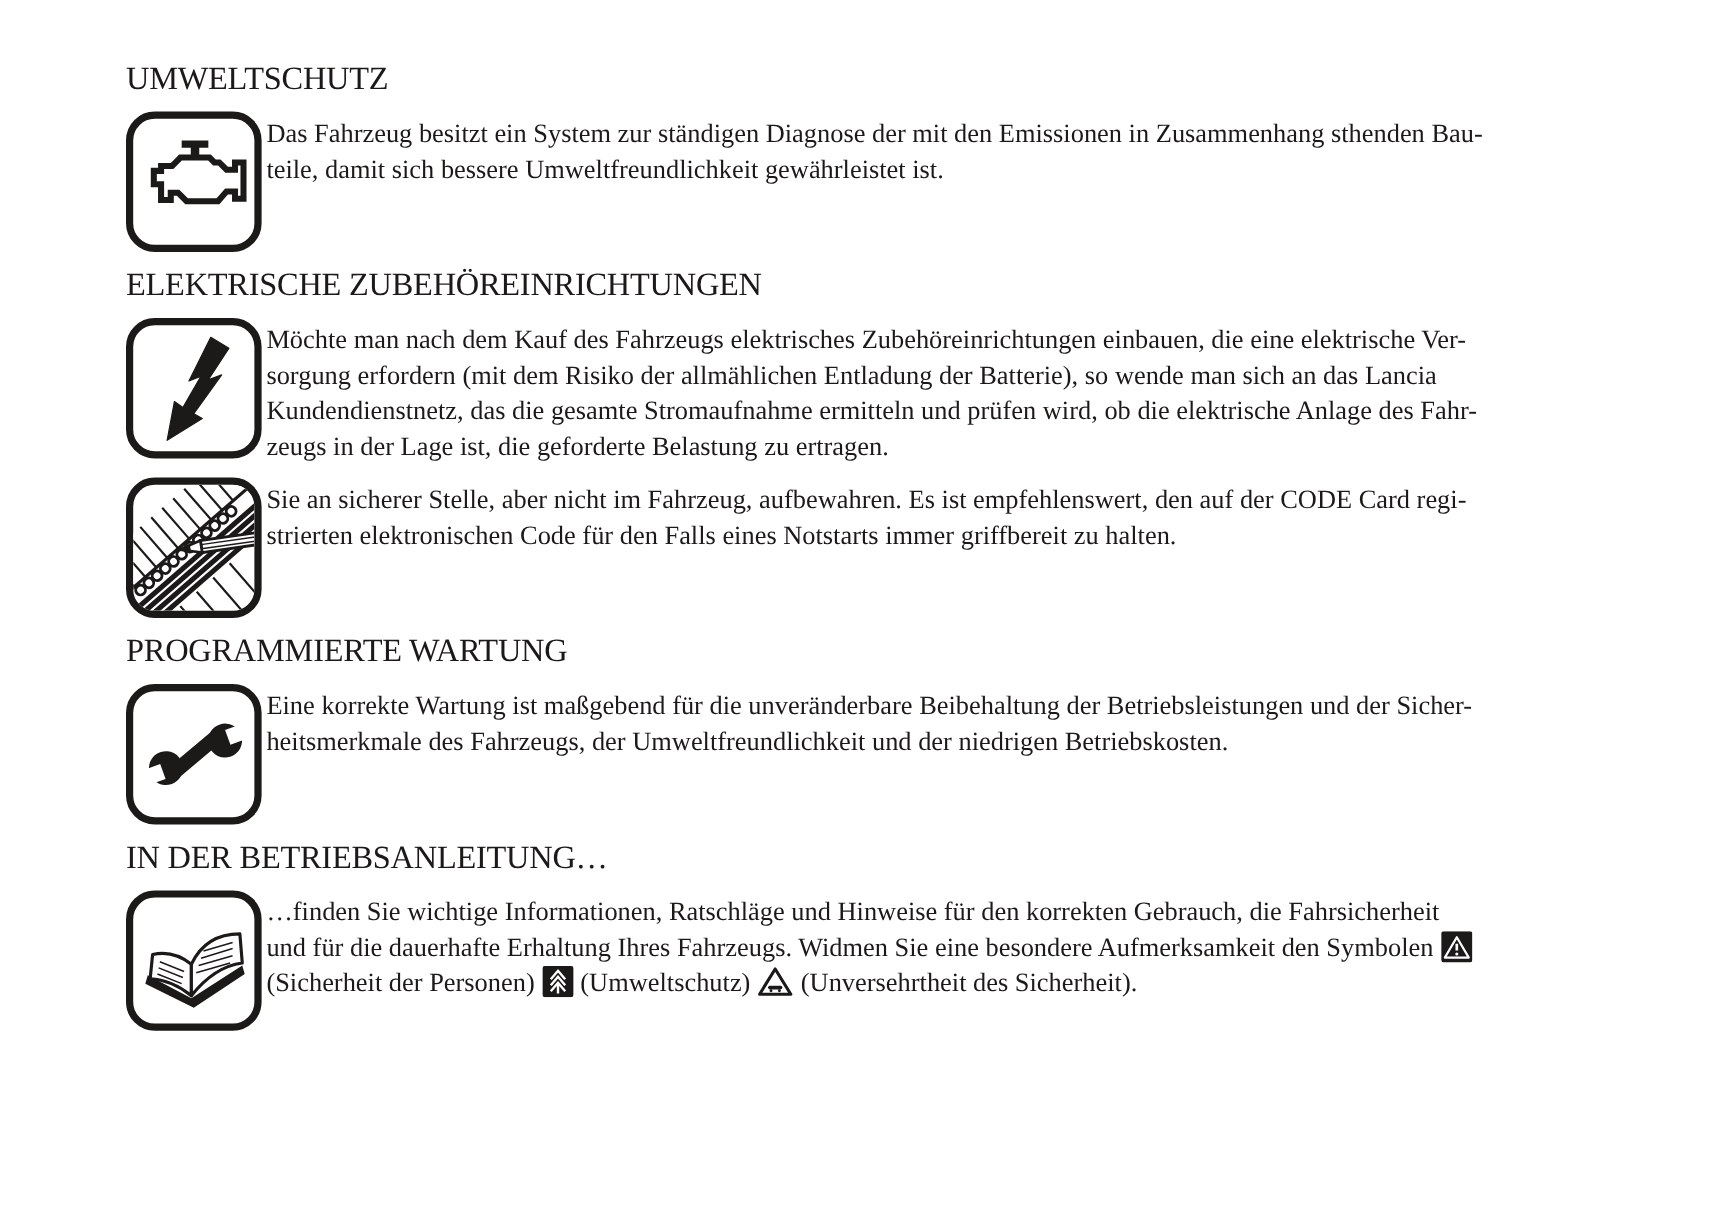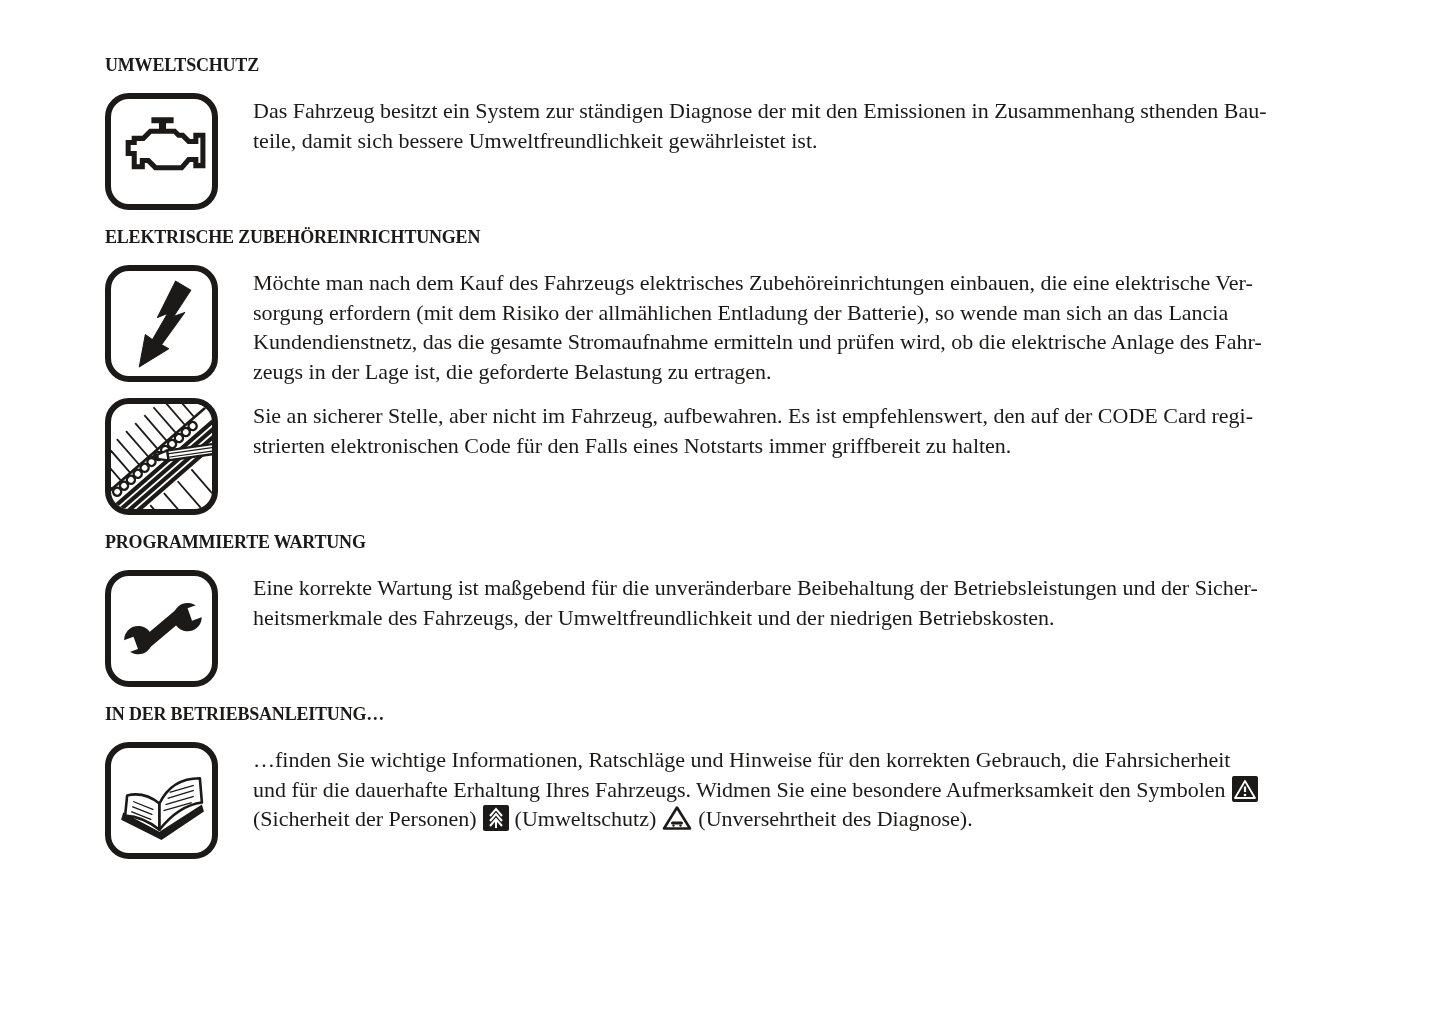--- a/index.html
+++ b/index.html
@@ -12,7 +12,7 @@
   .page{padding:50px 30px 0 105px;}
   .sec h2{
     margin:0 0 13px 0;
-    font-size:18px;line-height:30px;font-weight:bold;
+    font-size:27px;line-height:30px;font-weight:normal;
     letter-spacing:-0.2px;white-space:nowrap;
   }
   .row{display:flex;gap:35px;margin-bottom:12px;align-items:flex-start;}

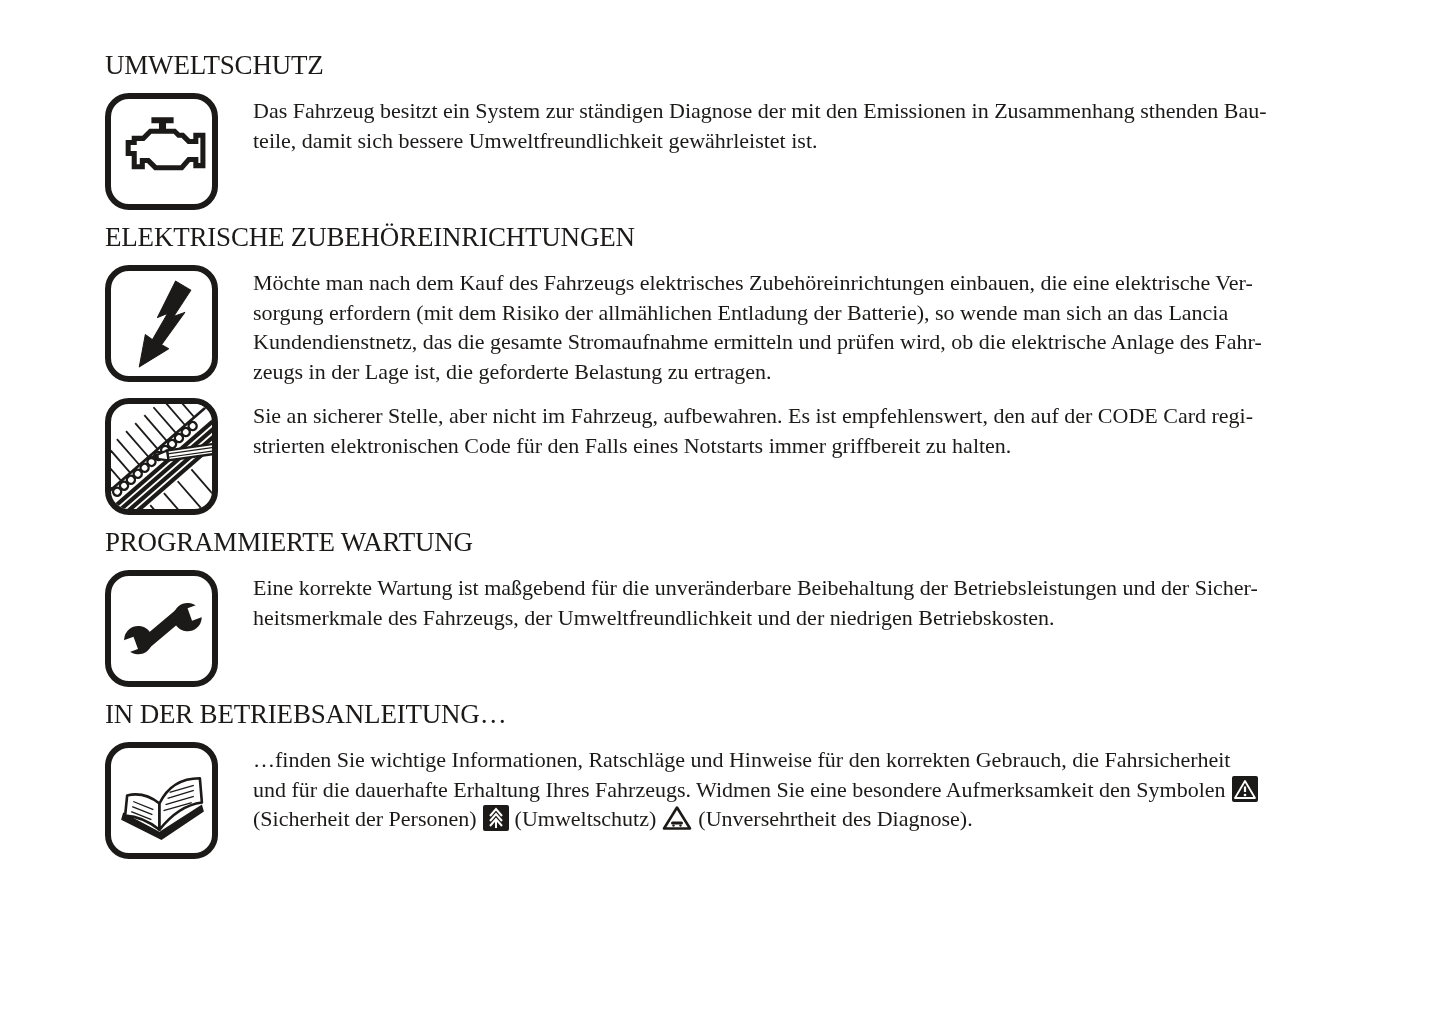--- a/index.html
+++ b/index.html
@@ -15,7 +15,7 @@
     font-size:27px;line-height:30px;font-weight:normal;
     letter-spacing:-0.2px;white-space:nowrap;
   }
-  .row{display:flex;gap:35px;margin-bottom:12px;align-items:flex-start;}
+  .row{display:flex;gap:4px;margin-bottom:12px;align-items:flex-start;}
   .icon-box{
     flex:none;width:113px;height:117px;box-sizing:border-box;
     border:6px solid #1c1a19;border-radius:24px;

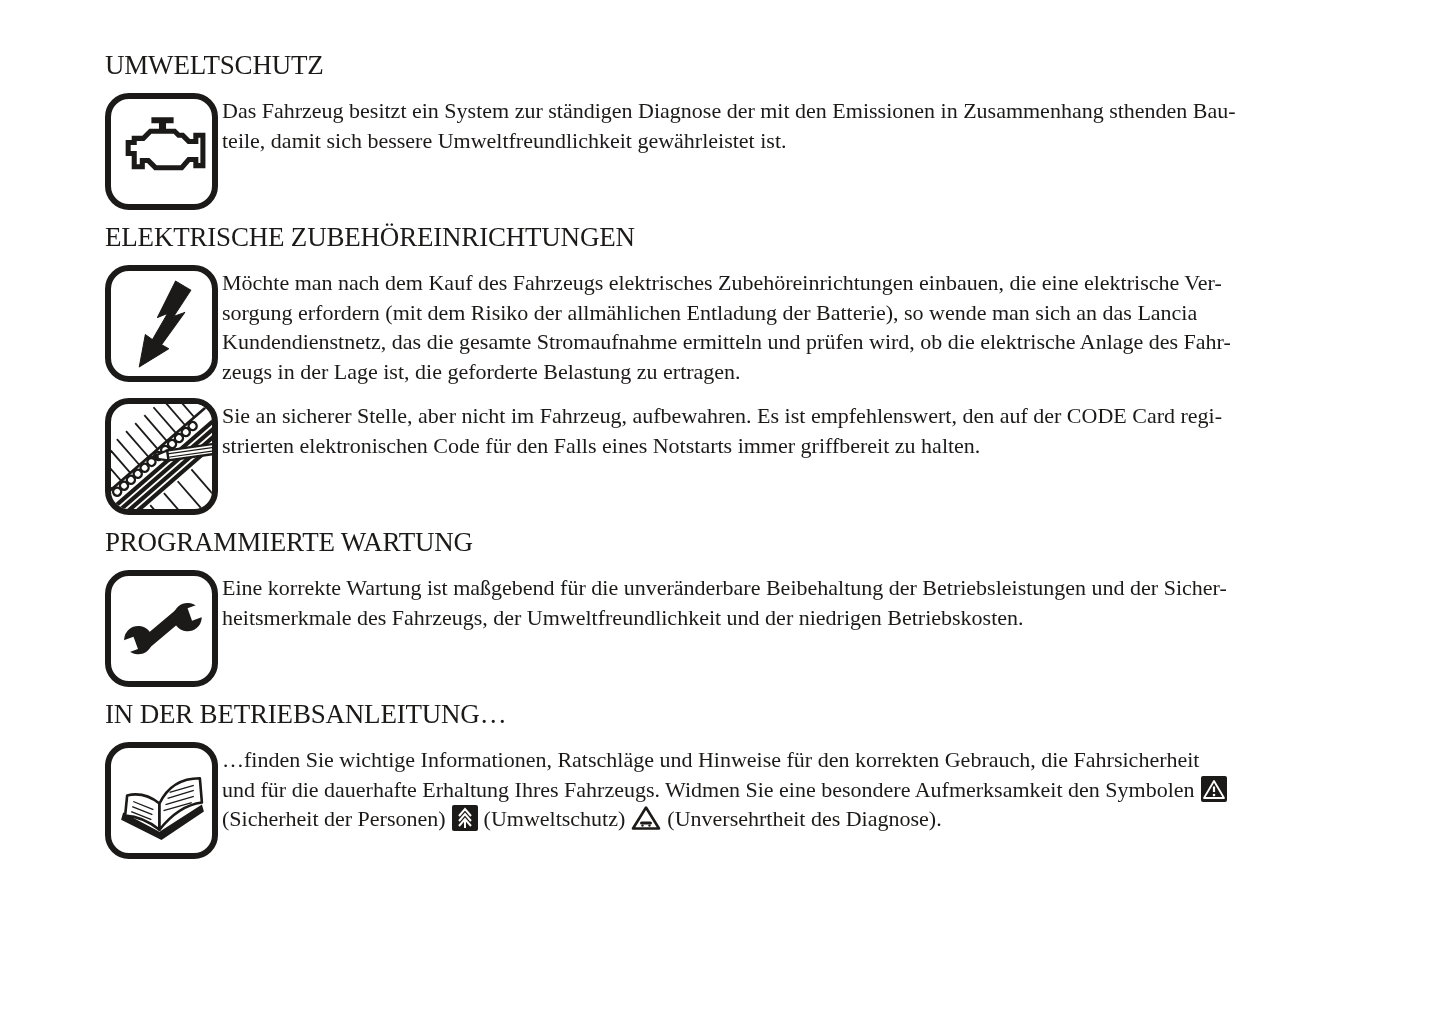--- a/index.html
+++ b/index.html
@@ -194,7 +194,7 @@
               <rect x="9" y="16.5" width="12" height="3" rx="1.5" fill="#1c1a19"></rect>
               <circle cx="11.5" cy="20.6" r="1.2" fill="#1c1a19"></circle>
               <circle cx="18.5" cy="20.6" r="1.2" fill="#1c1a19"></circle>
-            </svg></span><span>(Unversehrtheit des Diagnose).</span>
+            </svg></span><span>(Unversehrtheit des Sicherheit).</span>
       </p>
     </div>
   </section>

